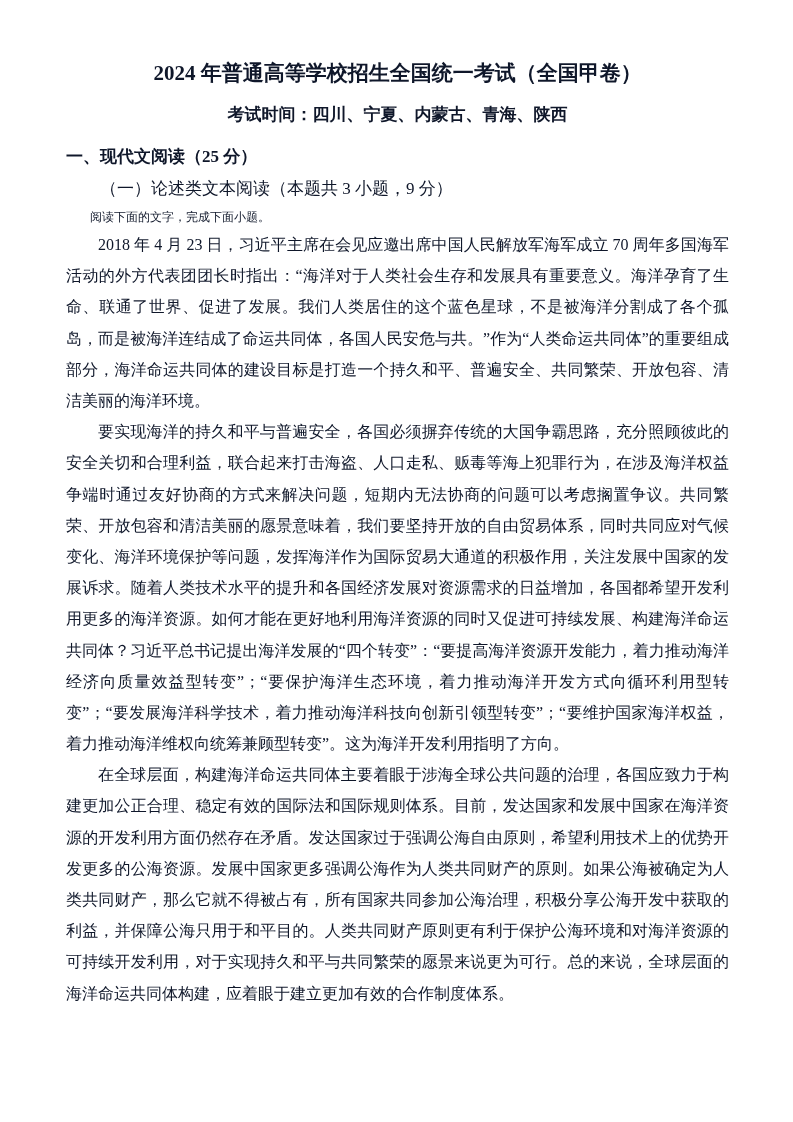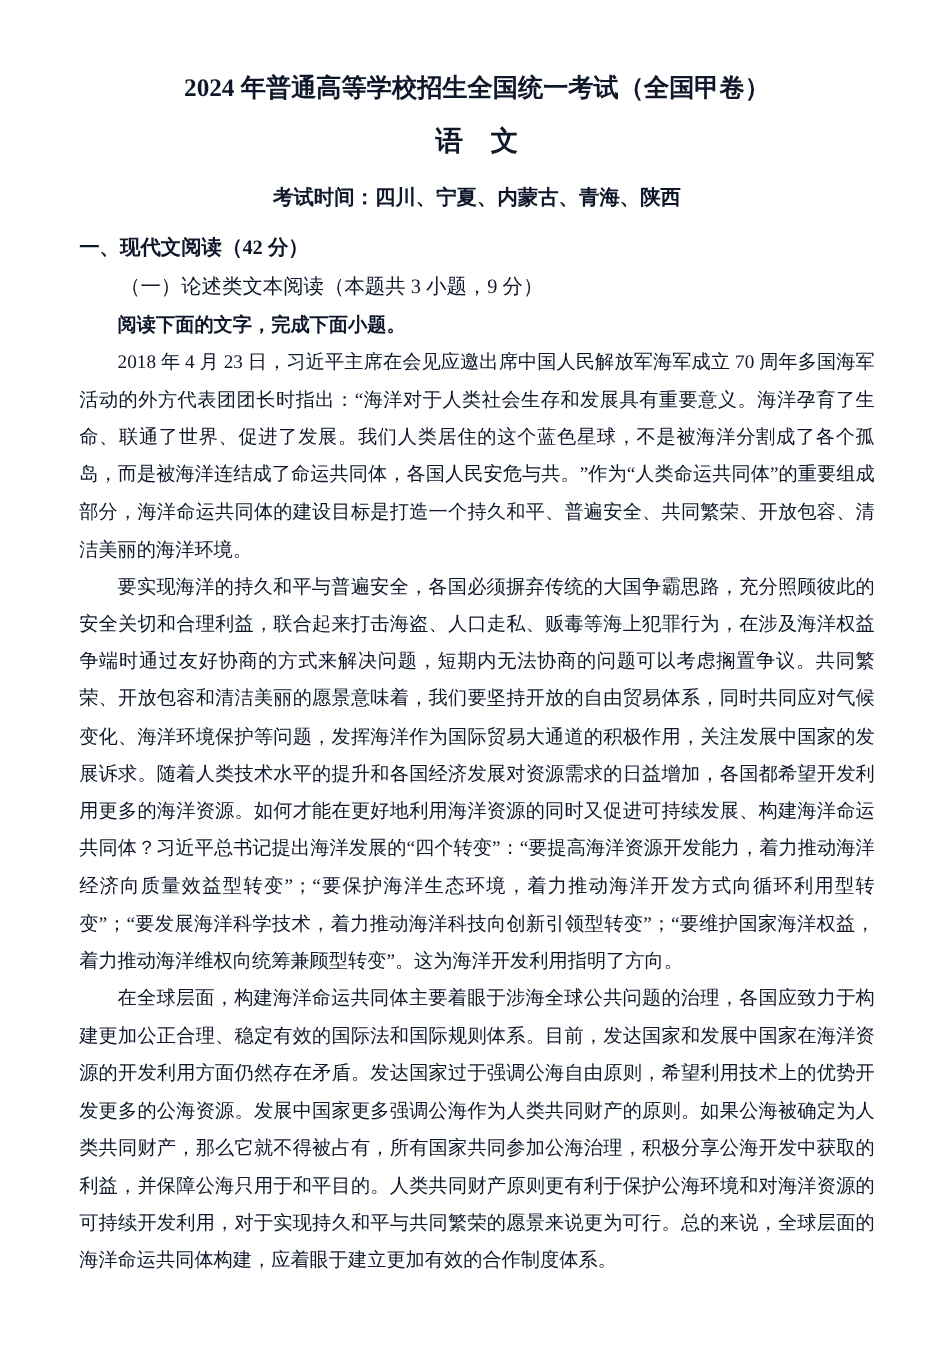--- a/index.html
+++ b/index.html
@@ -74,7 +74,6 @@
 
 <div class="page">
   <h1 class="exam-title">2024 年普通高等学校招生全国统一考试（全国甲卷）</h1>
-  <h2 class="subject-title">语　文</h2>
   <div class="center-bold">考试时间：四川、宁夏、内蒙古、青海、陕西</div>
 
   <div class="section-heading">一、现代文阅读（42 分）</div>

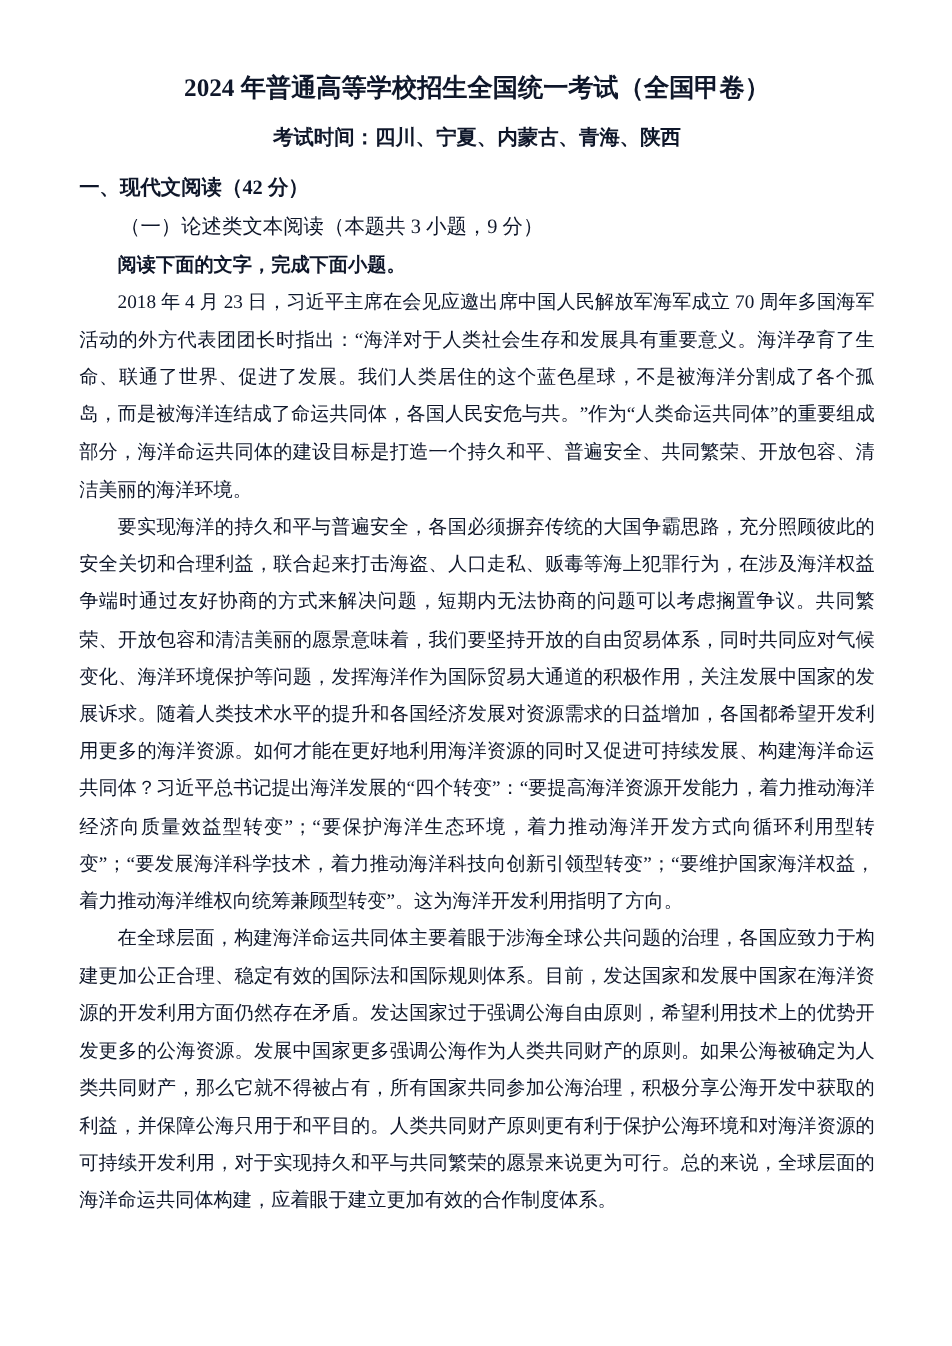--- a/index.html
+++ b/index.html
@@ -76,7 +76,7 @@
   <h1 class="exam-title">2024 年普通高等学校招生全国统一考试（全国甲卷）</h1>
   <div class="center-bold">考试时间：四川、宁夏、内蒙古、青海、陕西</div>
 
-  <div class="section-heading">一、现代文阅读（42 分）</div>
+  <div class="section-heading">一、现代文阅读（25 分）</div>
   <div class="subsection-heading">（一）论述类文本阅读（本题共 3 小题，9 分）</div>
   <p class="instruction">阅读下面的文字，完成下面小题。</p>
 

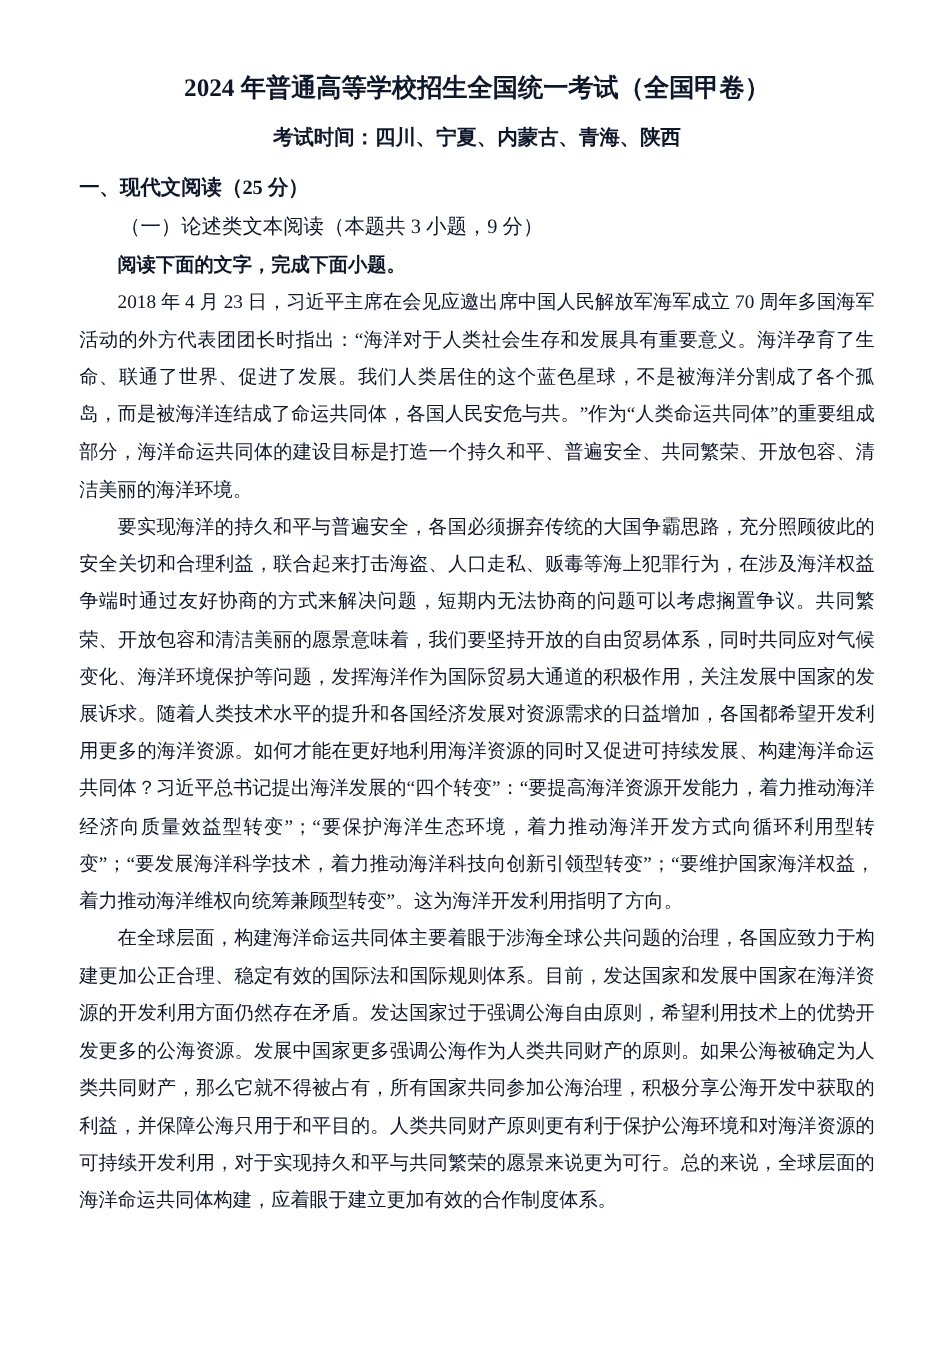--- a/index.html
+++ b/index.html
@@ -54,11 +54,10 @@
     line-height: 1.9;
   }
   .instruction {
-    font-size: 16px;
+    font-size: 12px;
     margin: 0;
     text-indent: 2em;
     line-height: 1.95;
-    font-weight: bold;
   }
   .para {
     font-size: 16px;

